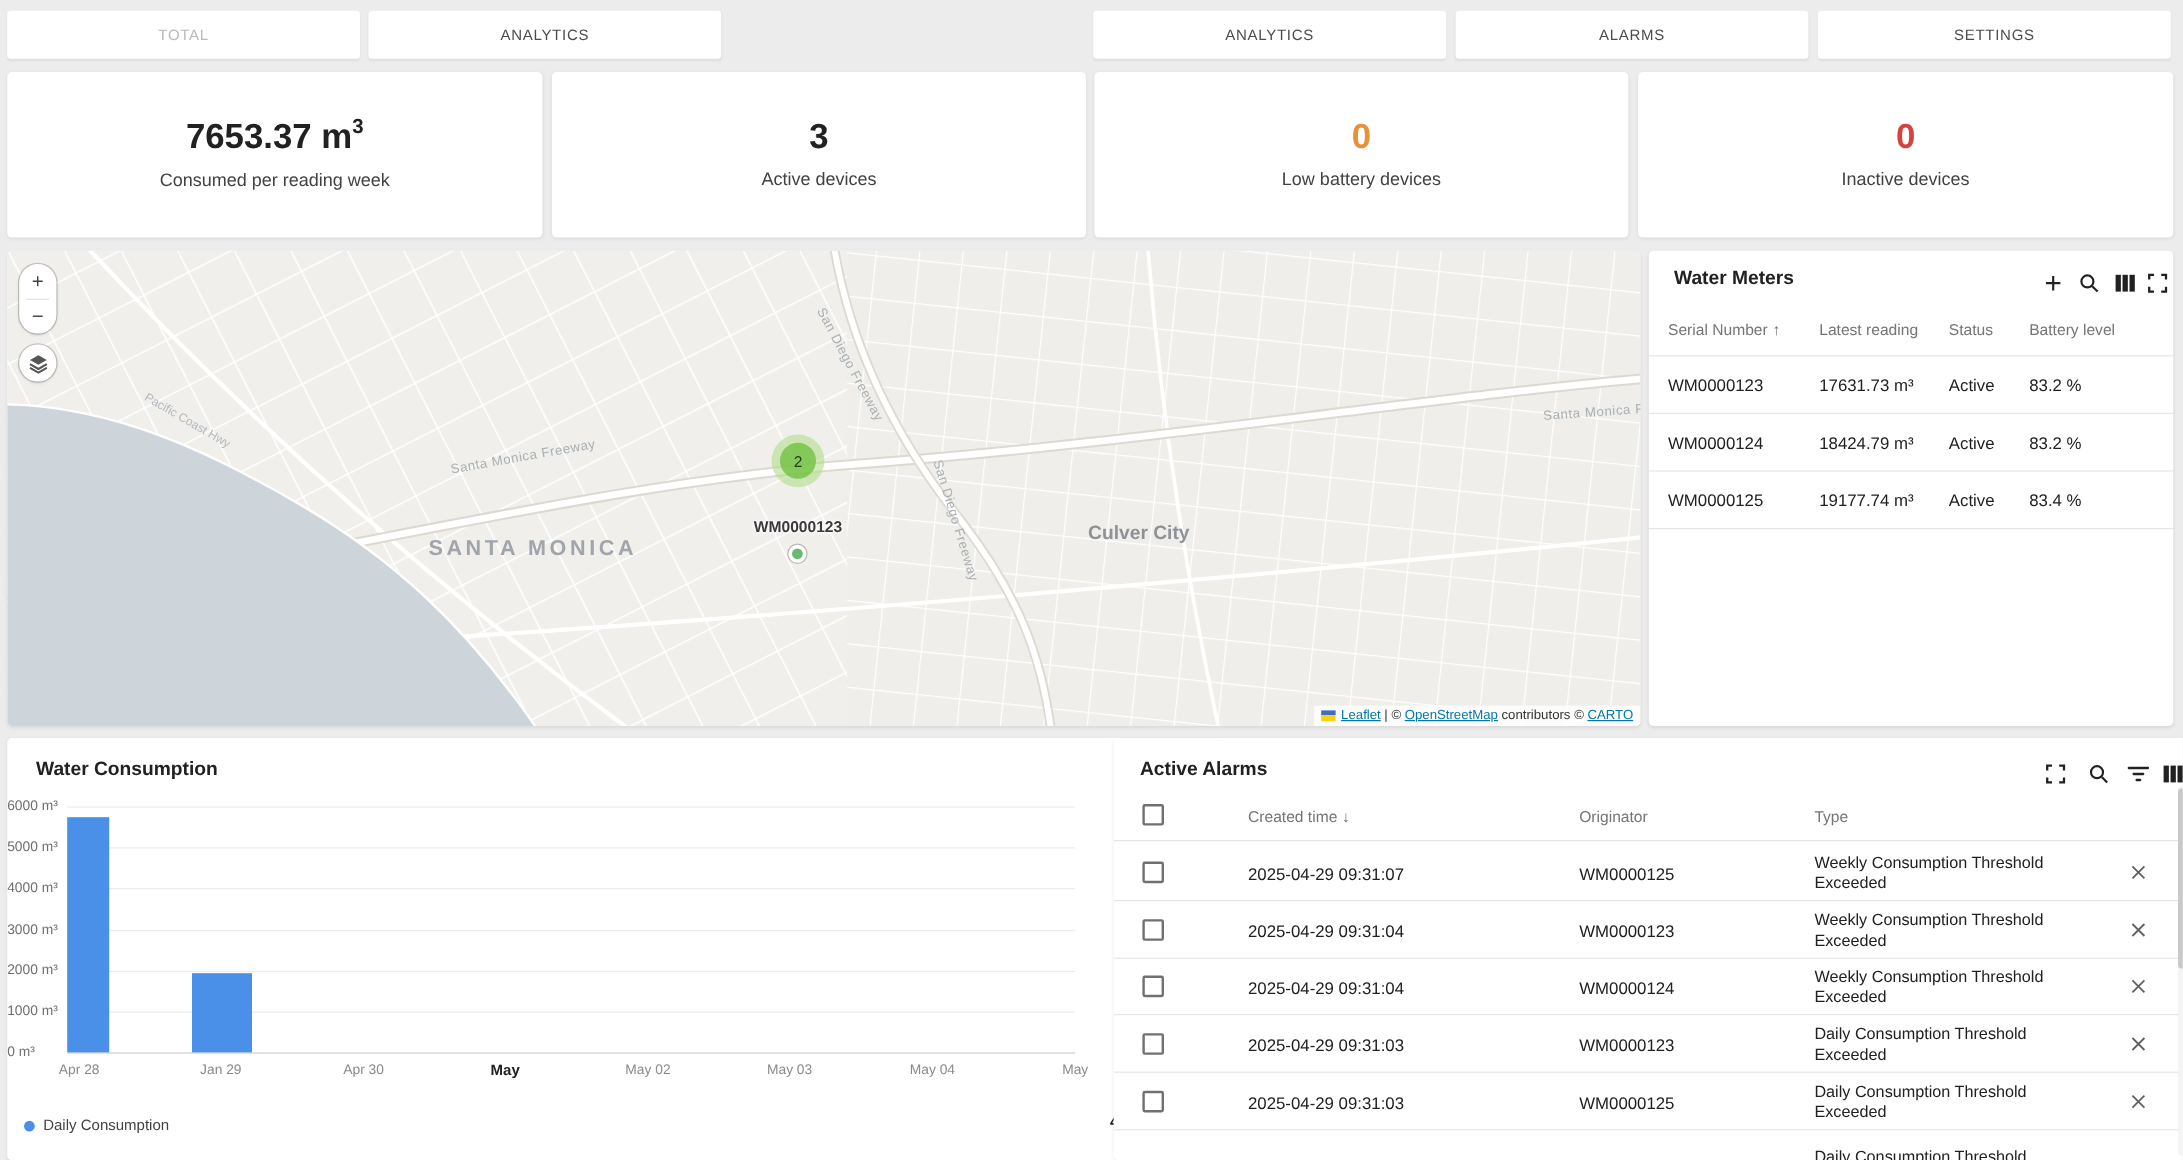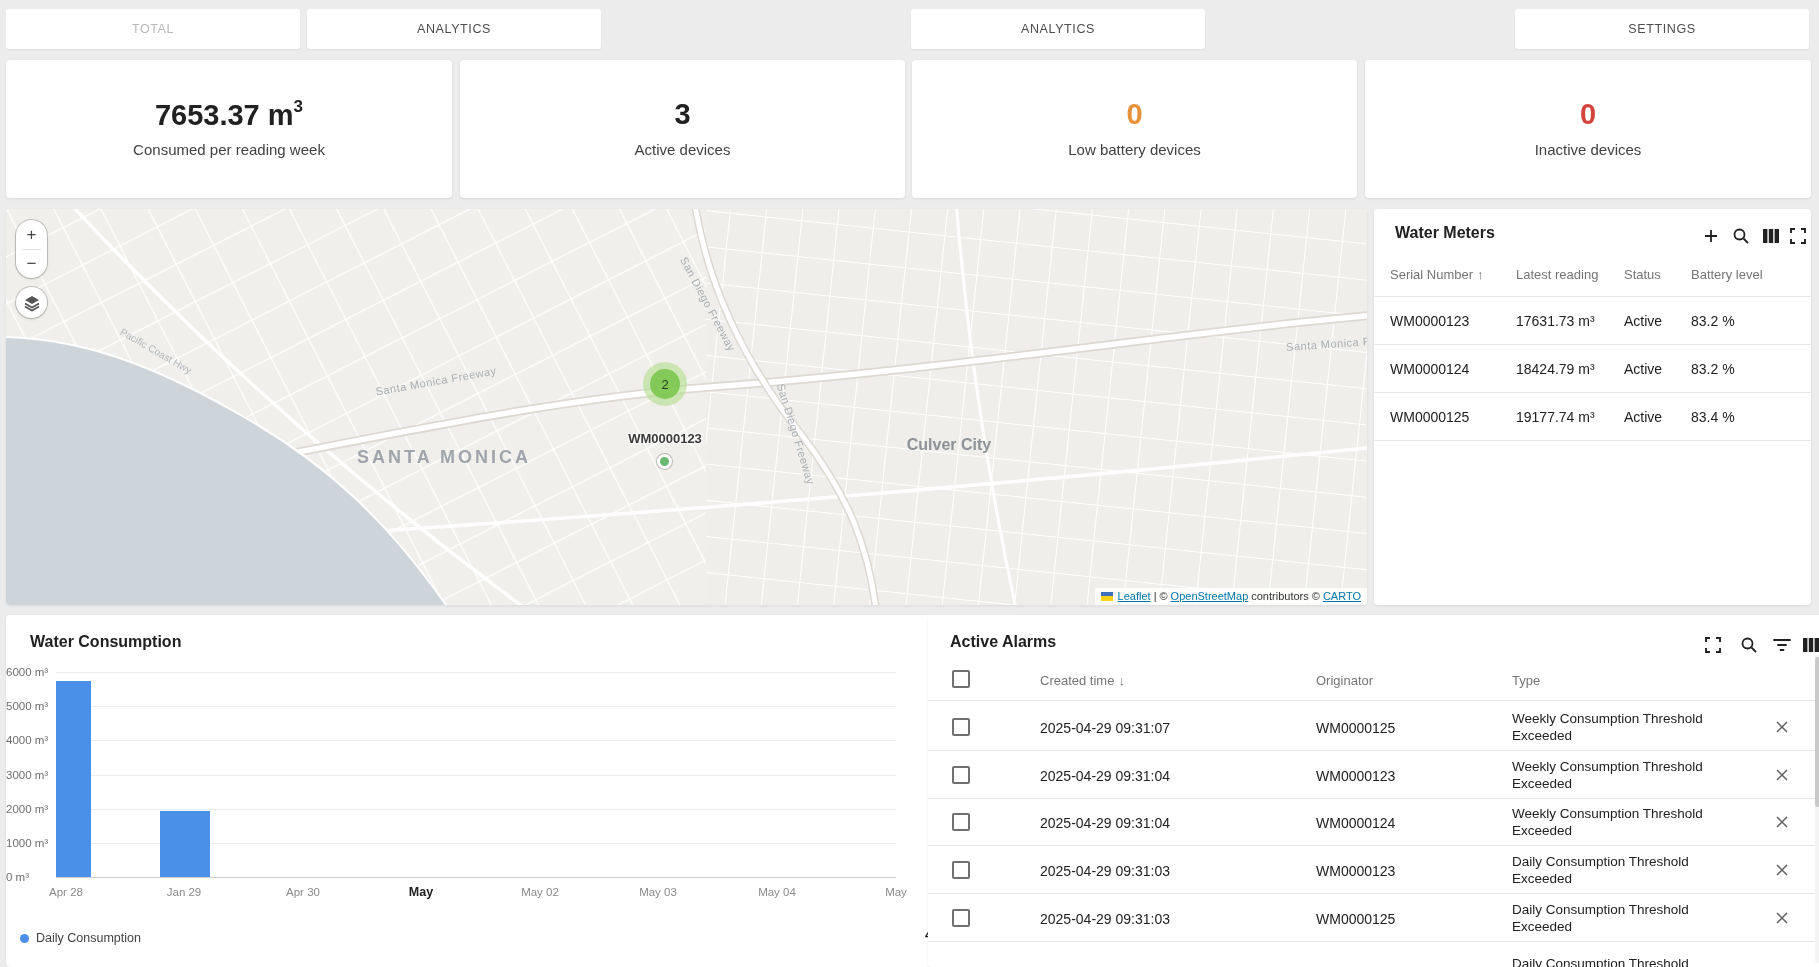--- a/index.html
+++ b/index.html
@@ -101,6 +101,7 @@
   <div class="tab selected" style="left:6px">TOTAL</div>
   <div class="tab" style="left:307px">ANALYTICS</div>
   <div class="tab" style="left:911px">ANALYTICS</div>
+  <div class="tab" style="left:1213px">ALARMS</div>
   <div class="tab" style="left:1515px">SETTINGS</div>
 
   <div class="card stat-card" style="left:6px;top:60px;width:446px;height:138px">

